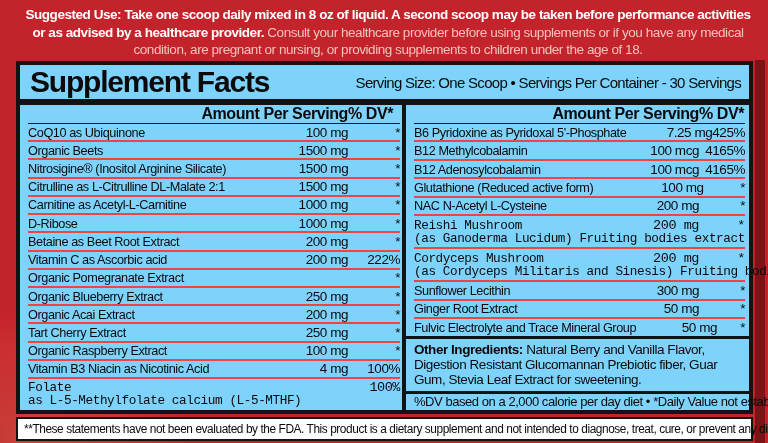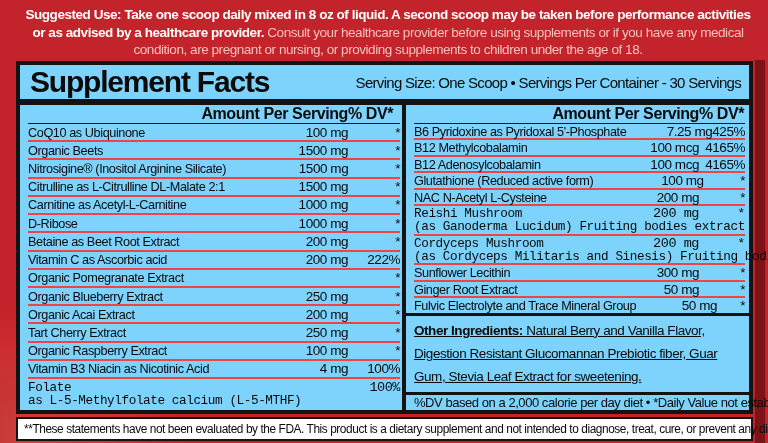--- a/index.html
+++ b/index.html
@@ -67,7 +67,7 @@
   .sub{white-space:nowrap;transform:scaleX(0.94);transform-origin:left center;margin-top:-2px;}
 
   .midbar{flex:0 0 3px;background:#131313;margin-left:-8px;margin-right:-4px;}
-  .oi{flex:0 0 auto;padding:3px 2px 4px 0;font-size:13.5px;letter-spacing:-0.45px;line-height:23px;text-decoration:underline;}
+  .oi{flex:0 0 auto;padding:3px 2px 4px 0;font-size:13.5px;letter-spacing:-0.45px;line-height:15px;}
   .oi .bold{font-weight:bold;}
   .thinbar{flex:0 0 3px;background:#131313;margin-left:-8px;margin-right:-4px;}
   .footnote{flex:1;display:flex;align-items:center;font-size:13px;letter-spacing:-0.45px;white-space:nowrap;}

